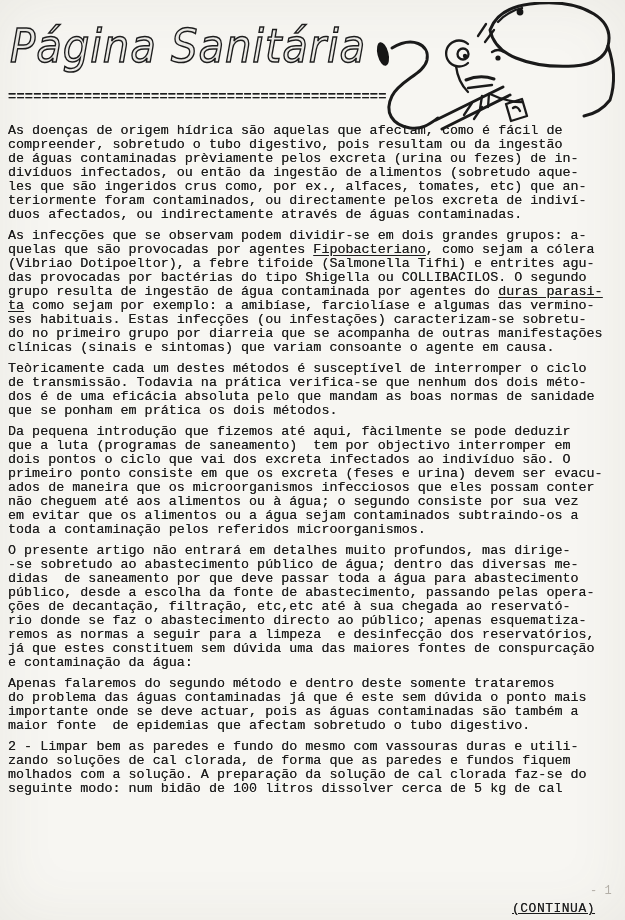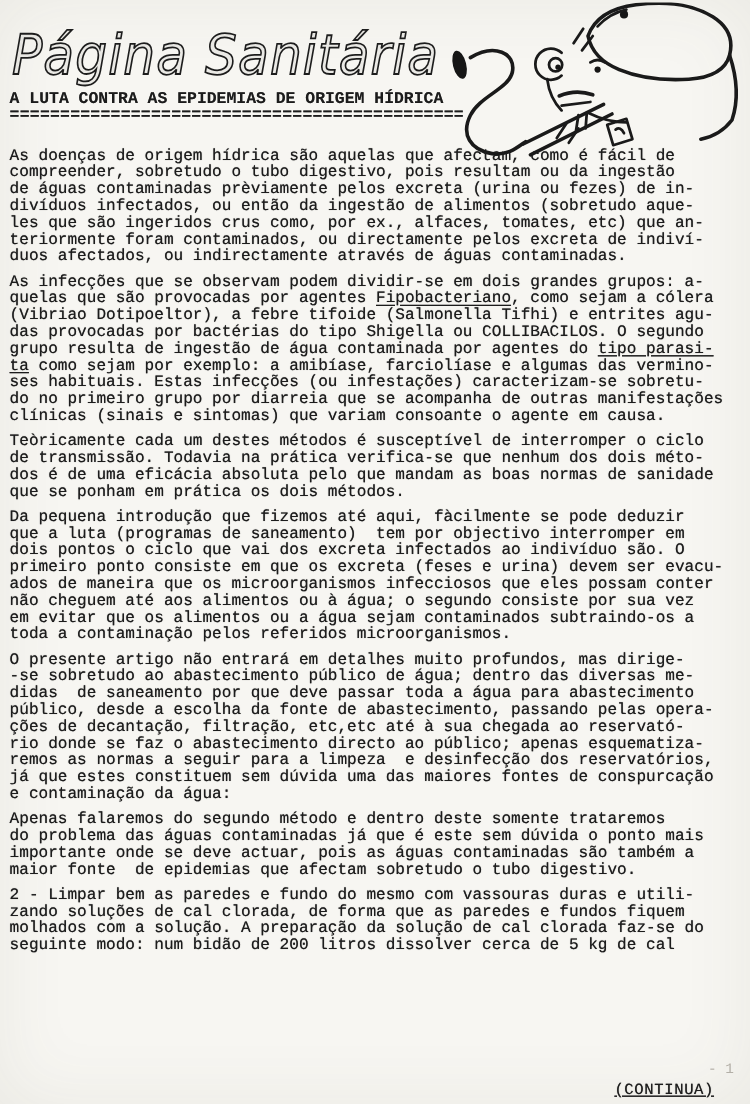--- a/index.html
+++ b/index.html
@@ -117,7 +117,6 @@
     <path class="sk" d="M 238 44 Q 248 74 240 98 Q 230 111 214 114"></path>
   </svg>
 
-  <div class="heading">A LUTA CONTRA AS EPIDEMIAS DE ORIGEM HÍDRICA</div>
   <div class="heading-rule">=============================================</div>
 
   <main class="body-text">

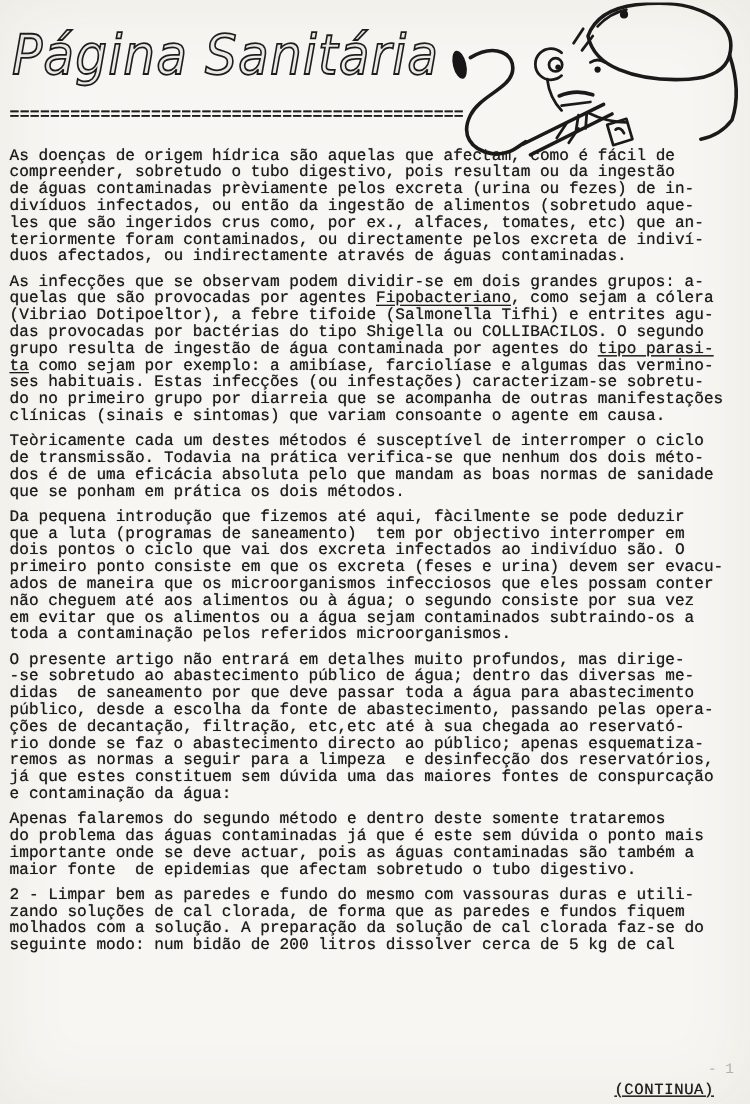--- a/index.html
+++ b/index.html
@@ -131,7 +131,7 @@
 quelas que são provocadas por agentes <u>Fipobacteriano</u>, como sejam a cólera
 (Vibriao Dotipoeltor), a febre tifoide (Salmonella Tifhi) e entrites agu-
 das provocadas por bactérias do tipo Shigella ou COLLIBACILOS. O segundo
-grupo resulta de ingestão de água contaminada por agentes do <u>tipo parasi-</u>
+grupo resulta de ingestão de água contaminada por agentes do <u>duras parasi-</u>
 <u>ta</u> como sejam por exemplo: a amibíase, farciolíase e algumas das vermino-
 ses habituais. Estas infecções (ou infestações) caracterizam-se sobretu-
 do no primeiro grupo por diarreia que se acompanha de outras manifestações

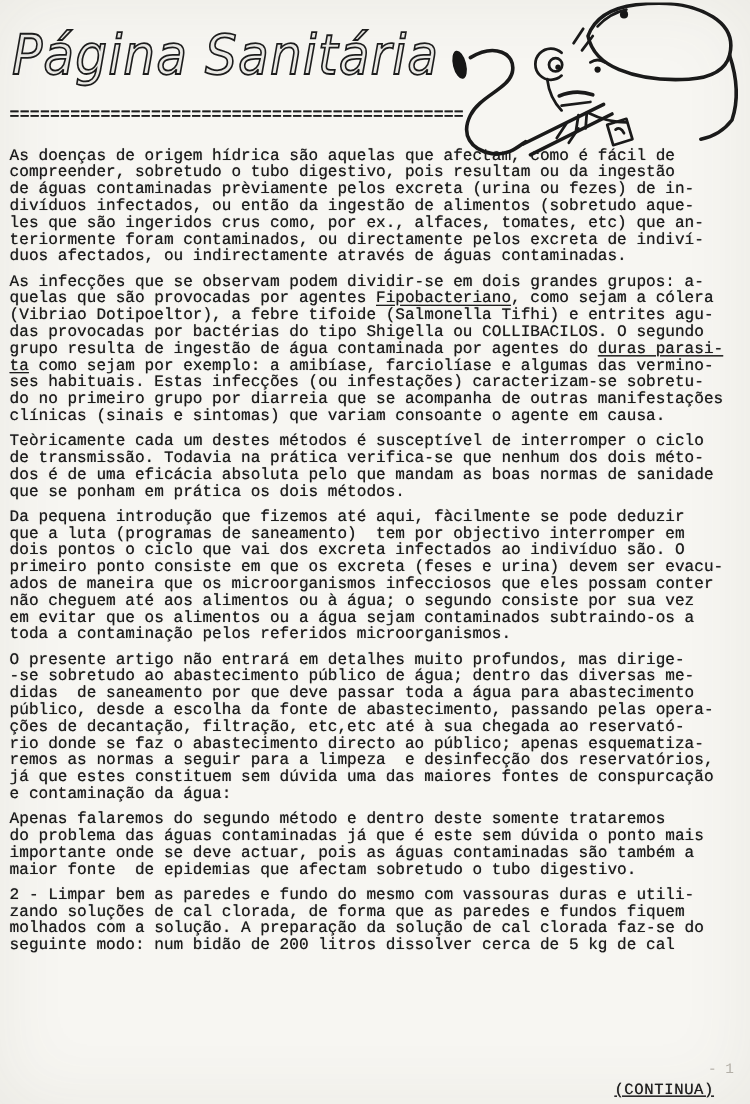--- a/index.html
+++ b/index.html
@@ -164,7 +164,7 @@
     <p class="para list-item">2 - Limpar bem as paredes e fundo do mesmo com vassouras duras e utili-
 zando soluções de cal clorada, de forma que as paredes e fundos fiquem
 molhados com a solução. A preparação da solução de cal clorada faz-se do
-seguinte modo: num bidão de 200 litros dissolver cerca de 5 kg de cal</p>
+seguinte modo: num bidão de 100 litros dissolver cerca de 5 kg de cal</p>
   </main>
 
   <div class="page-marker">- 1</div>

